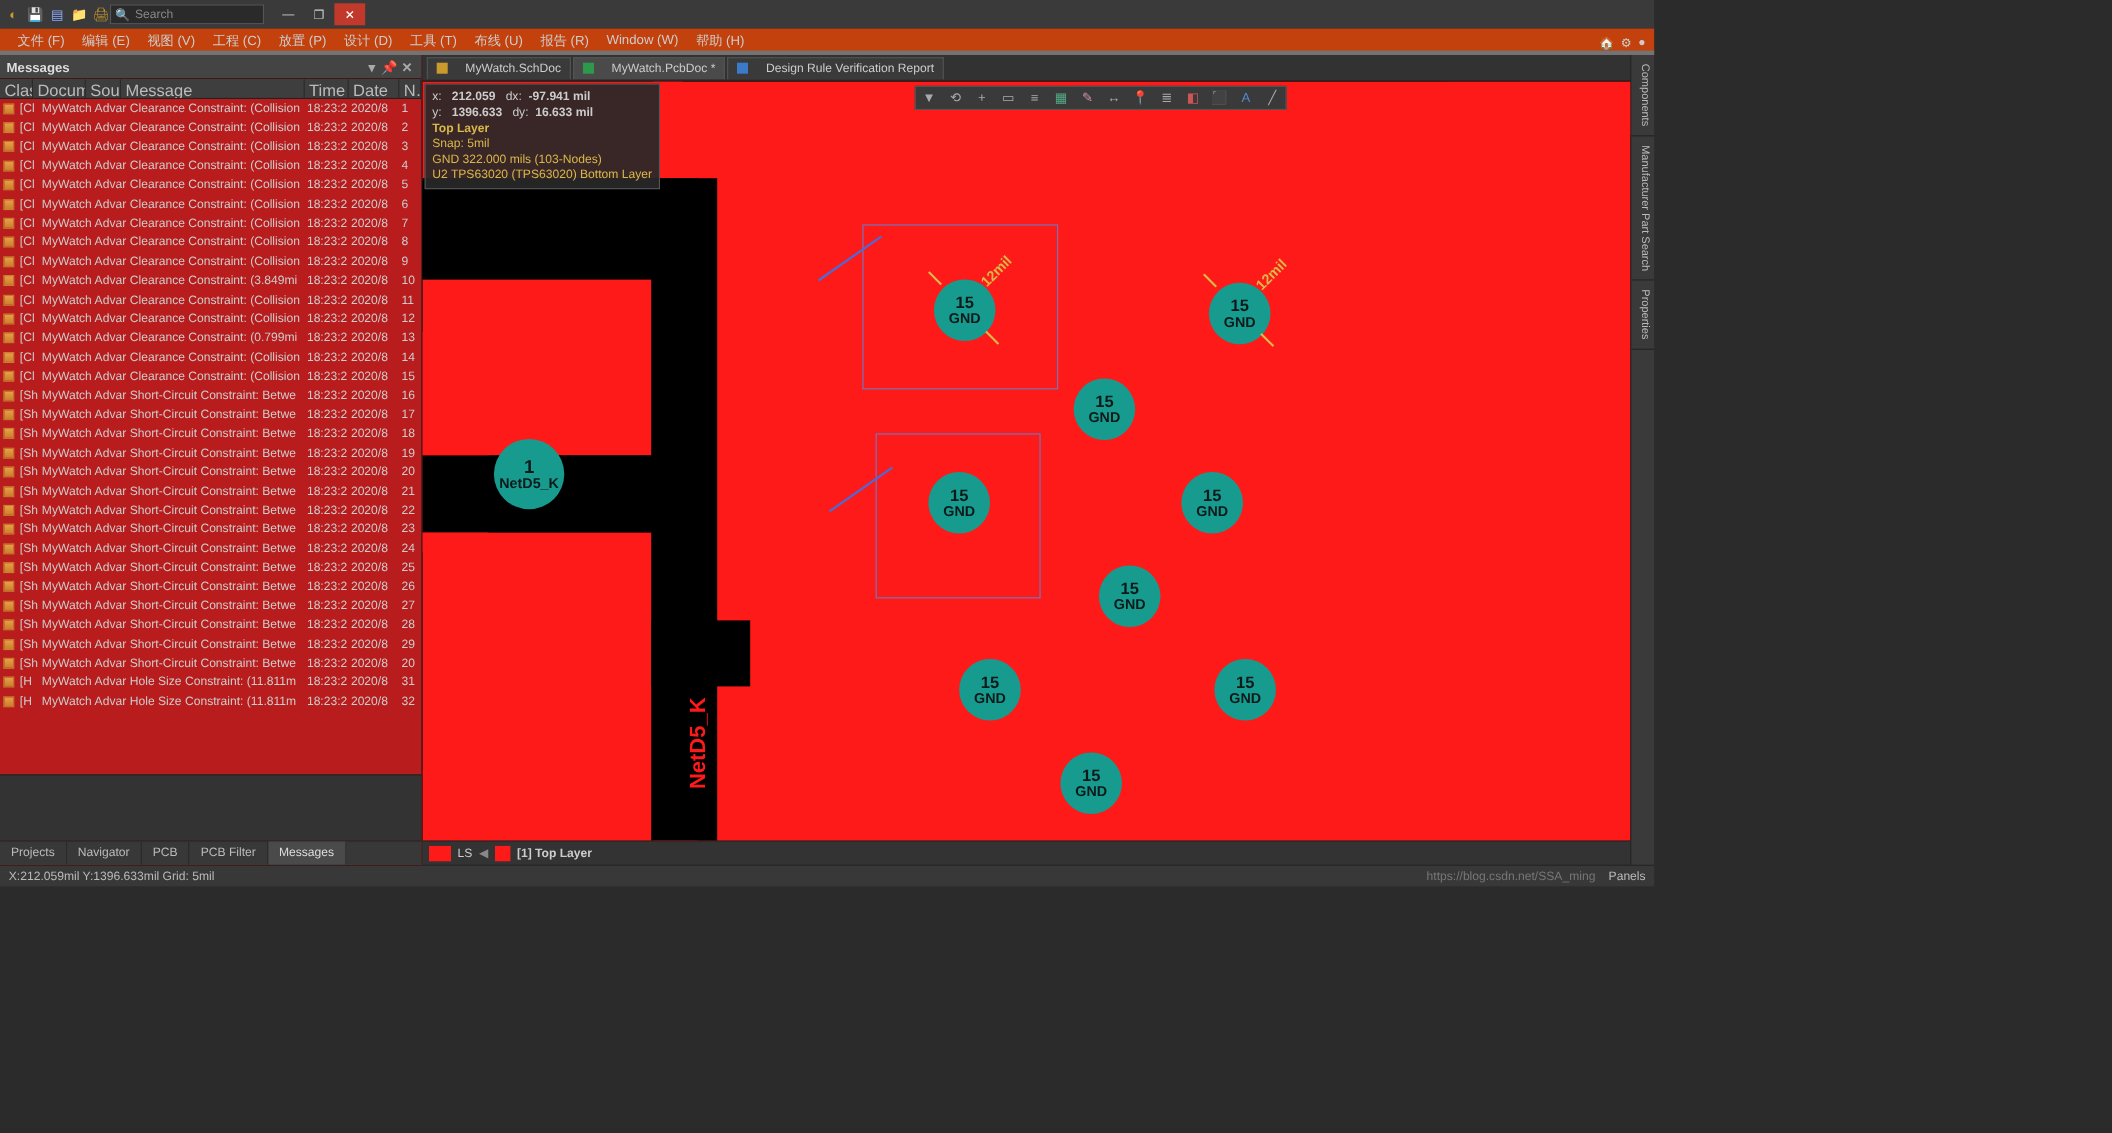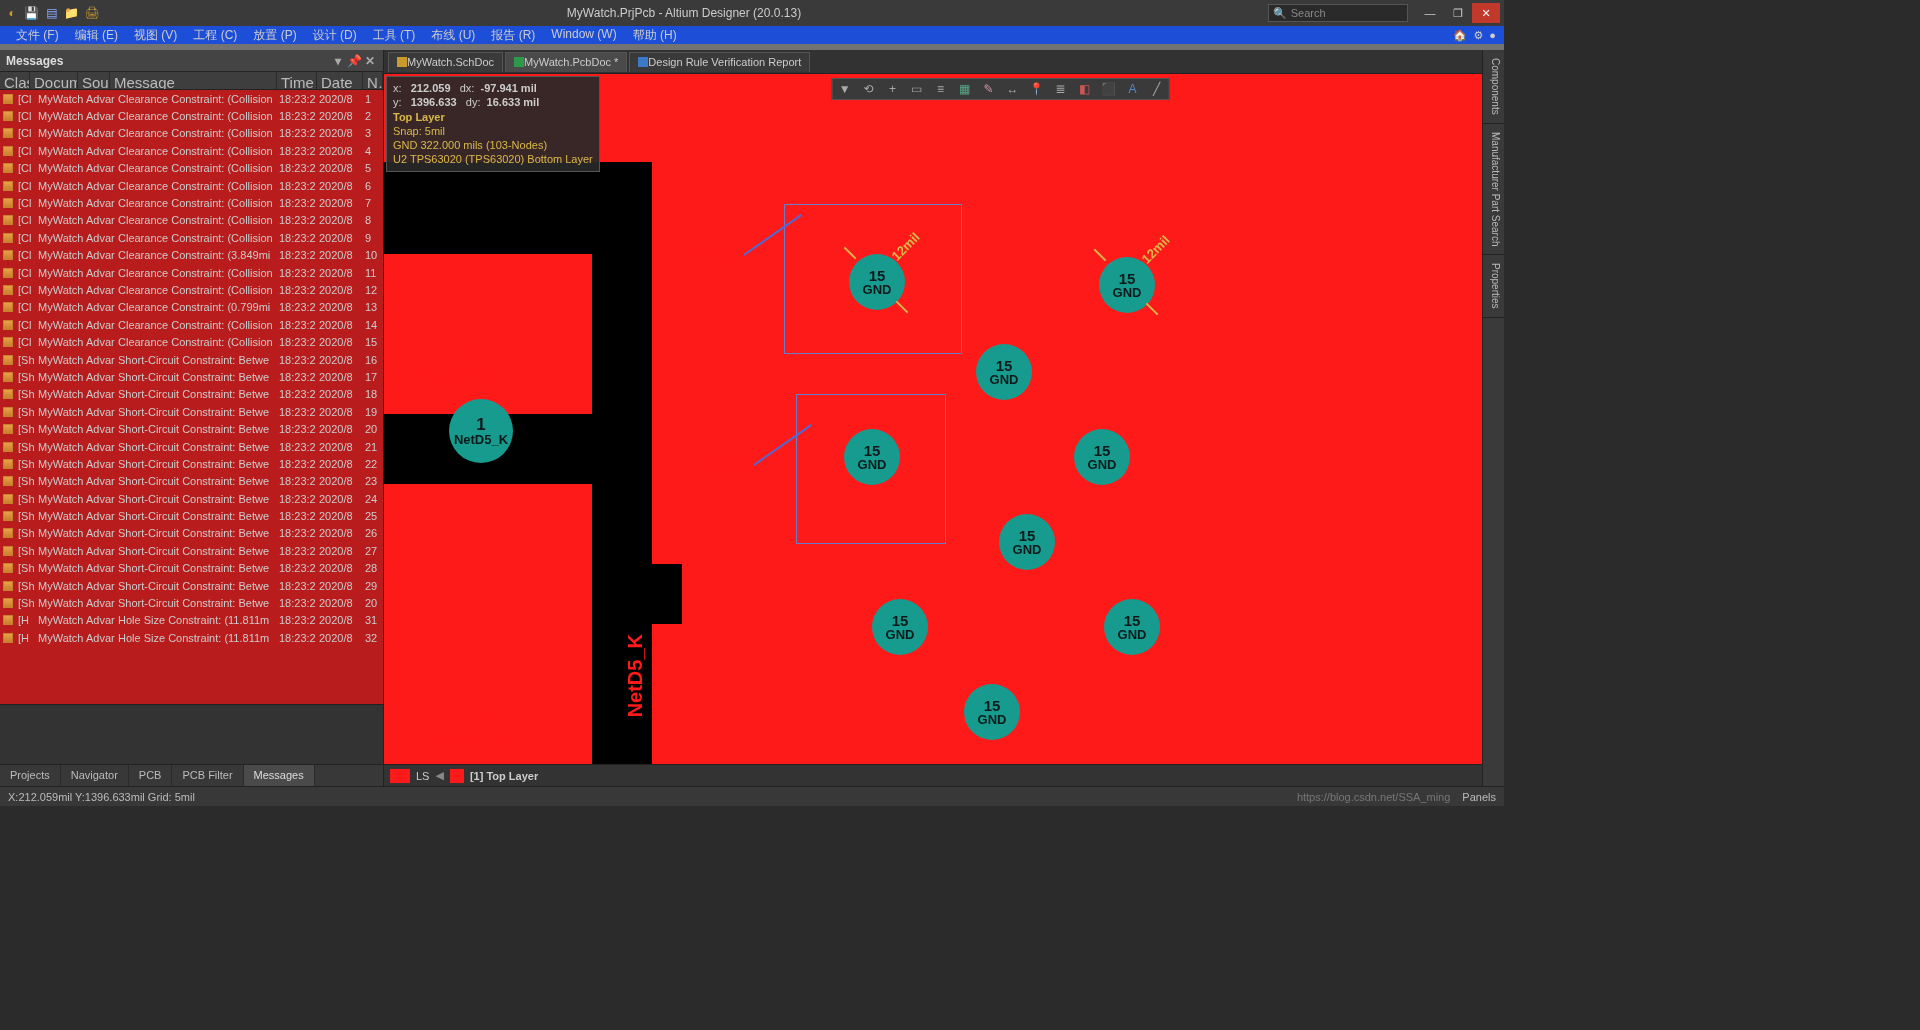--- a/index.html
+++ b/index.html
@@ -89,7 +89,6 @@
     <span class="tb-icon" style="color:#c99a2c">📁</span>
     <span class="tb-icon" style="color:#c99a2c">🖨</span>
   </div>
-  <div class="title">MyWatch.PrjPcb - Altium Designer (20.0.13)</div>
   <div class="search">
     <span>🔍</span>
     <span>Search</span>

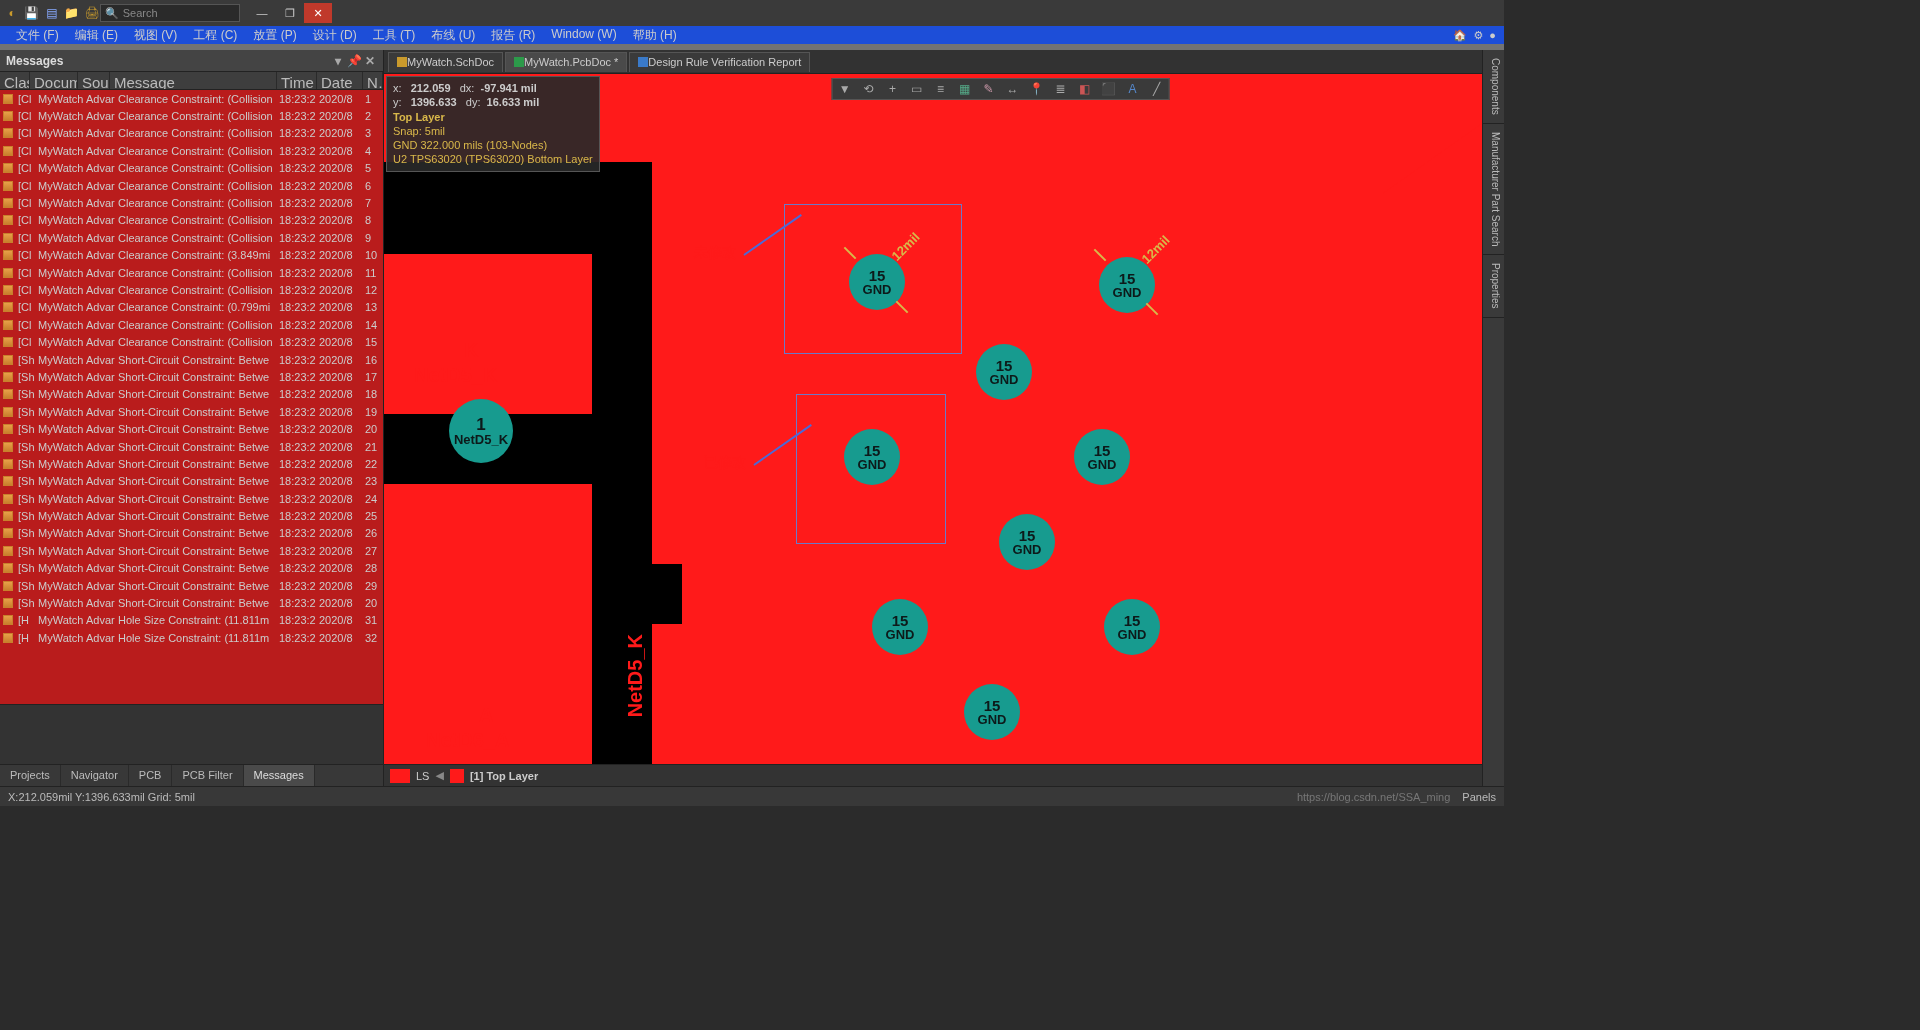--- a/index.html
+++ b/index.html
@@ -12,7 +12,7 @@
 .titlebar .win-btns { display: flex; margin-left: 8px; }
 .titlebar .win-btn { width: 28px; height: 20px; display: flex; align-items: center; justify-content: center; }
 .titlebar .win-btn.close { background: #c0392b; color: #fff; }
-.menubar { height: 24px; background: #1d4ed8; display: flex; align-items: center; padding: 0 8px; border-bottom: 6px solid #737373; }
+.menubar { height: 24px; background: #c2410c; display: flex; align-items: flex-end; padding: 0 8px; border-bottom: 4px solid #737373; }
 .menubar .menu-item { padding: 0 8px; font-size: 12px; color: #ccc; cursor: pointer; }
 .menubar .right-icons { margin-left: auto; display: flex; gap: 6px; }
 .main { display: flex; height: calc(100% - 26px - 24px - 20px); }

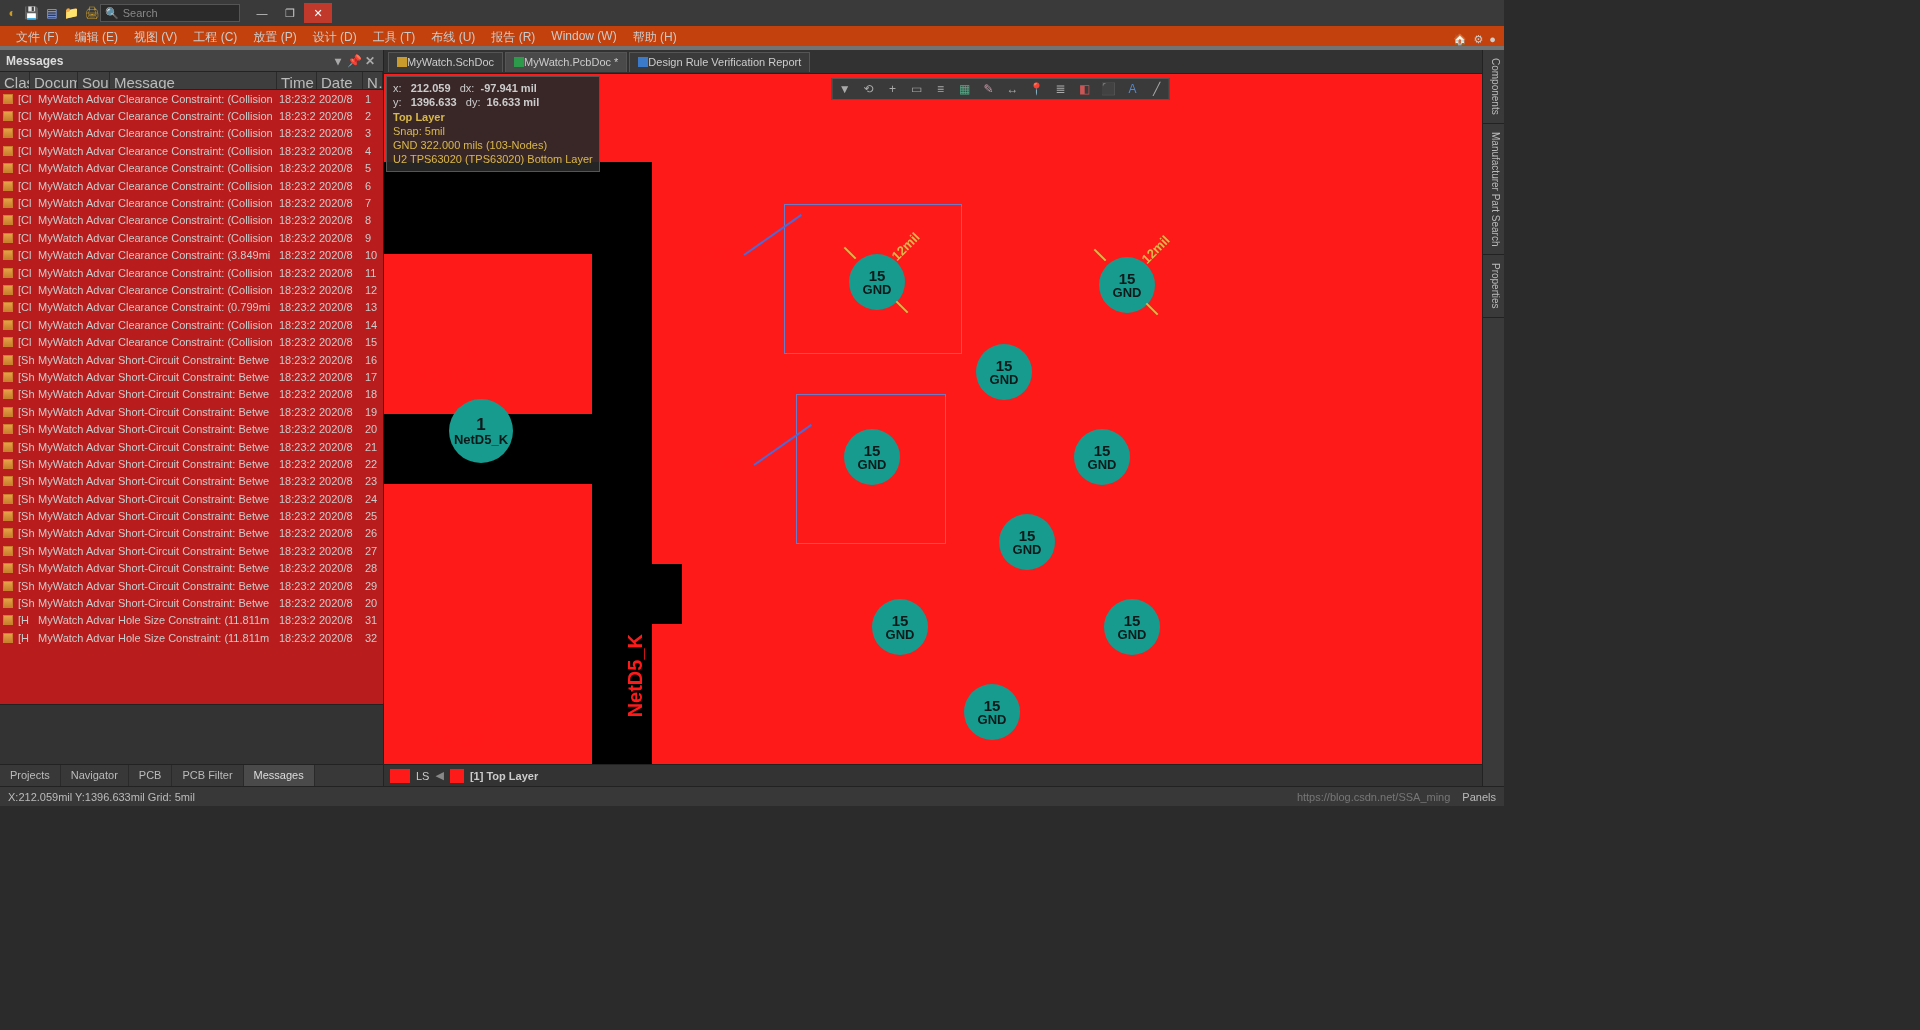--- a/index.html
+++ b/index.html
@@ -47,7 +47,7 @@
 .btab.active { background: #4a4a4a; color: #ddd; }
 .editor { flex: 1; display: flex; flex-direction: column; position: relative; }
 .doc-tabs { height: 24px; background: #323232; display: flex; align-items: center; padding: 0 4px; gap: 2px; border-bottom: 1px solid #222; }
-.doc-tab { height: 20px; padding: 2px 8px; background: #3a3a3a; border: 1px solid #555; border-bottom: none; display: flex; align-items: center; gap: 0; font-size: 11px; color: #ccc; cursor: pointer; }
+.doc-tab { height: 20px; padding: 2px 8px; background: #3a3a3a; border: 1px solid #555; border-bottom: none; display: flex; align-items: center; gap: 16px; font-size: 11px; color: #ccc; cursor: pointer; }
 .doc-tab.active { background: #4a4a4a; }
 .doc-tab .ic { width: 10px; height: 10px; background: #c99a2c; }
 .doc-tab .ic.green { background: #2c9a4a; }

